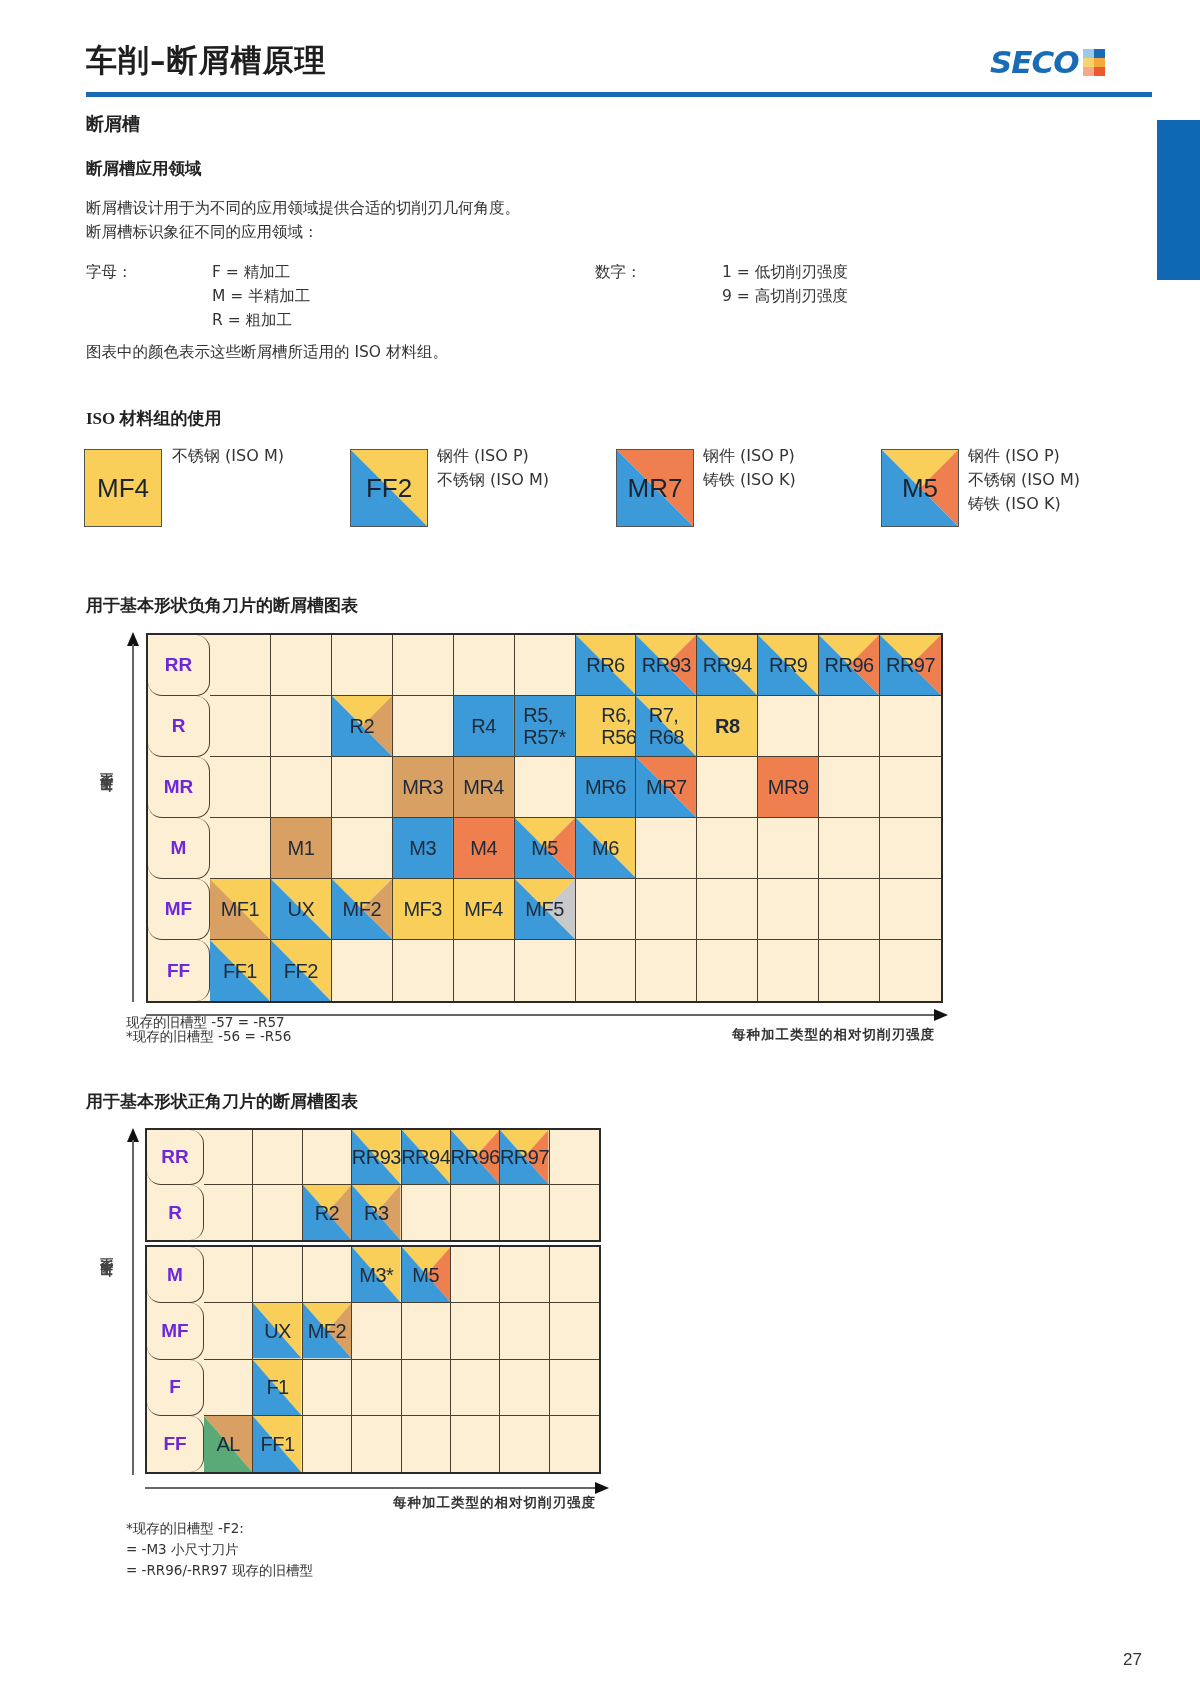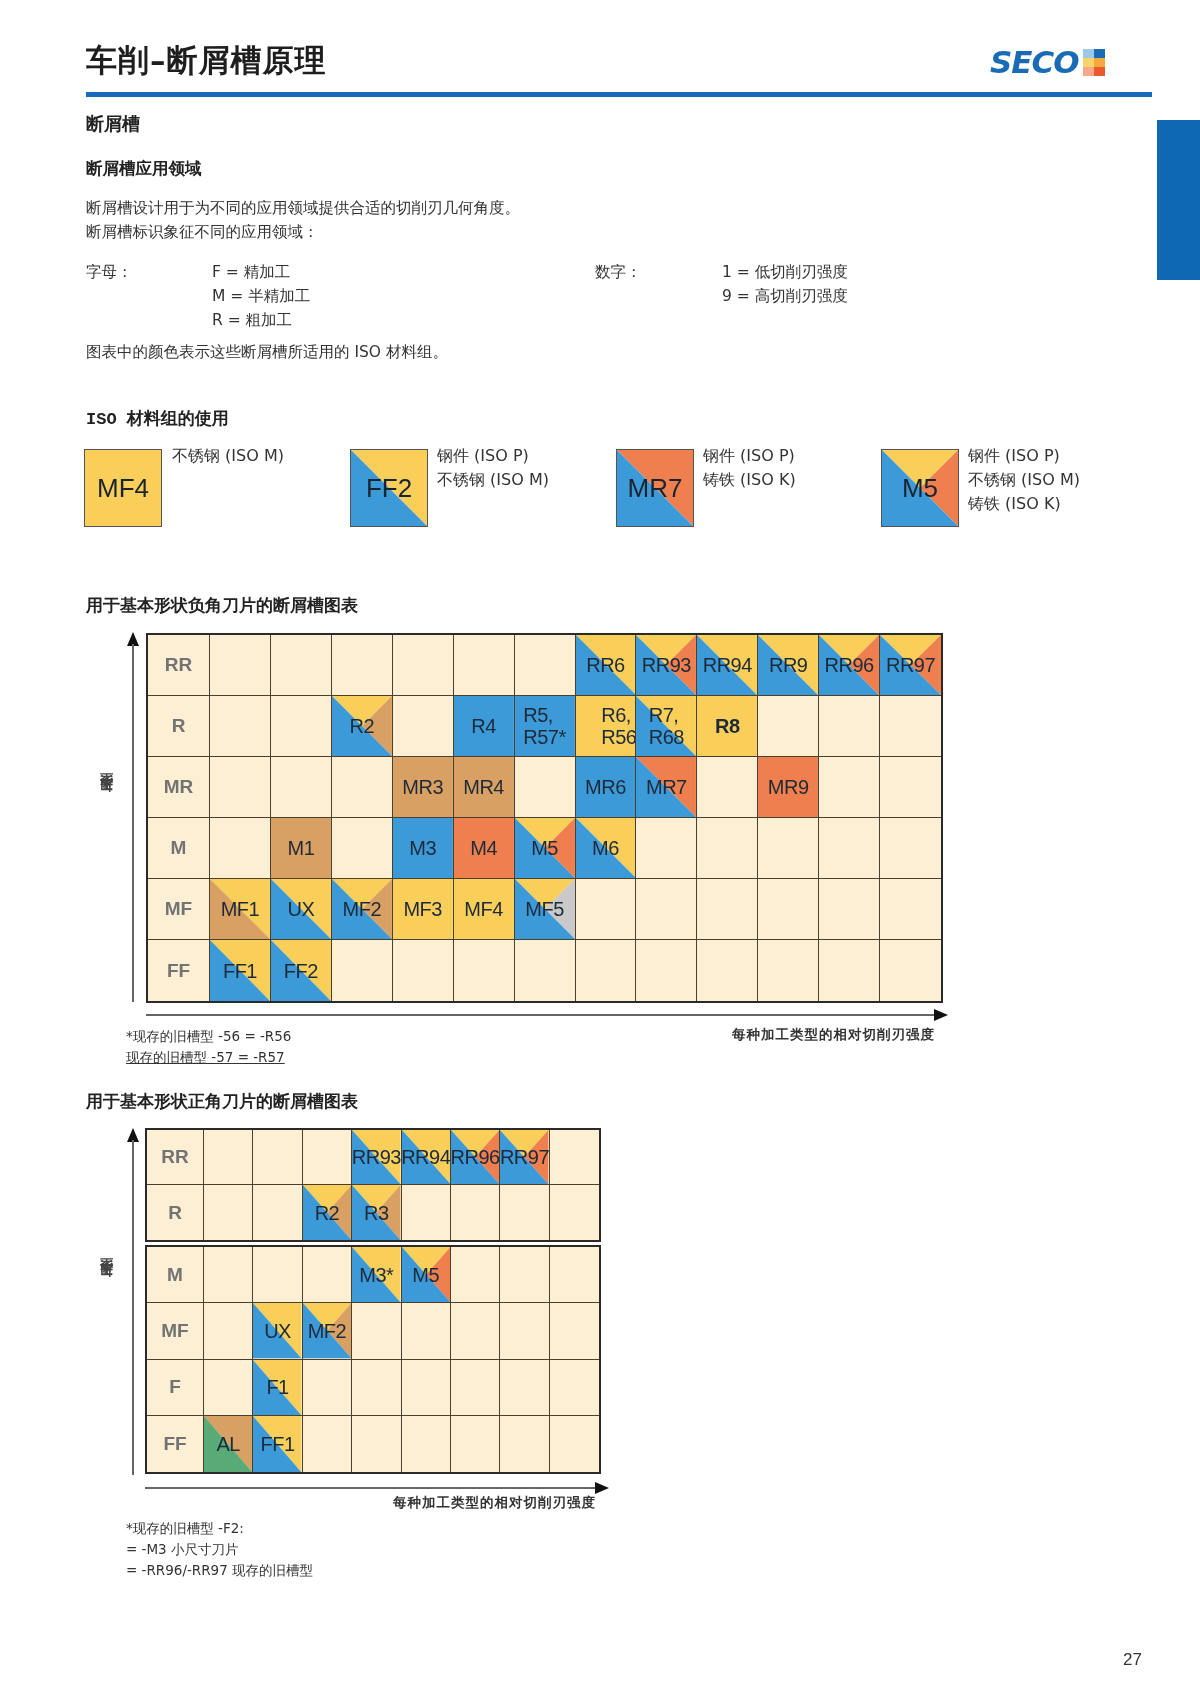--- a/index.html
+++ b/index.html
@@ -72,7 +72,7 @@
 <div class="txt" style="left:722px;top:284px;">9 = 高切削刃强度</div>
 <div class="txt" style="left:86px;top:340px;">图表中的颜色表示这些断屑槽所适用的 ISO 材料组。</div>
 
-<div class="h-section" style="top:407px;font-size:17px;font-family:Liberation Mono, monospace;">ISO 材料组的使用</div>
+<div class="h-section" style="top:407px;font-size:17px;font-family:Liberation Serif, serif;">ISO 材料组的使用</div>
 
 <div class="legend-box" style="left:84px;top:449px;background:#f9cf5a;">
   <span class="code">MF4</span>

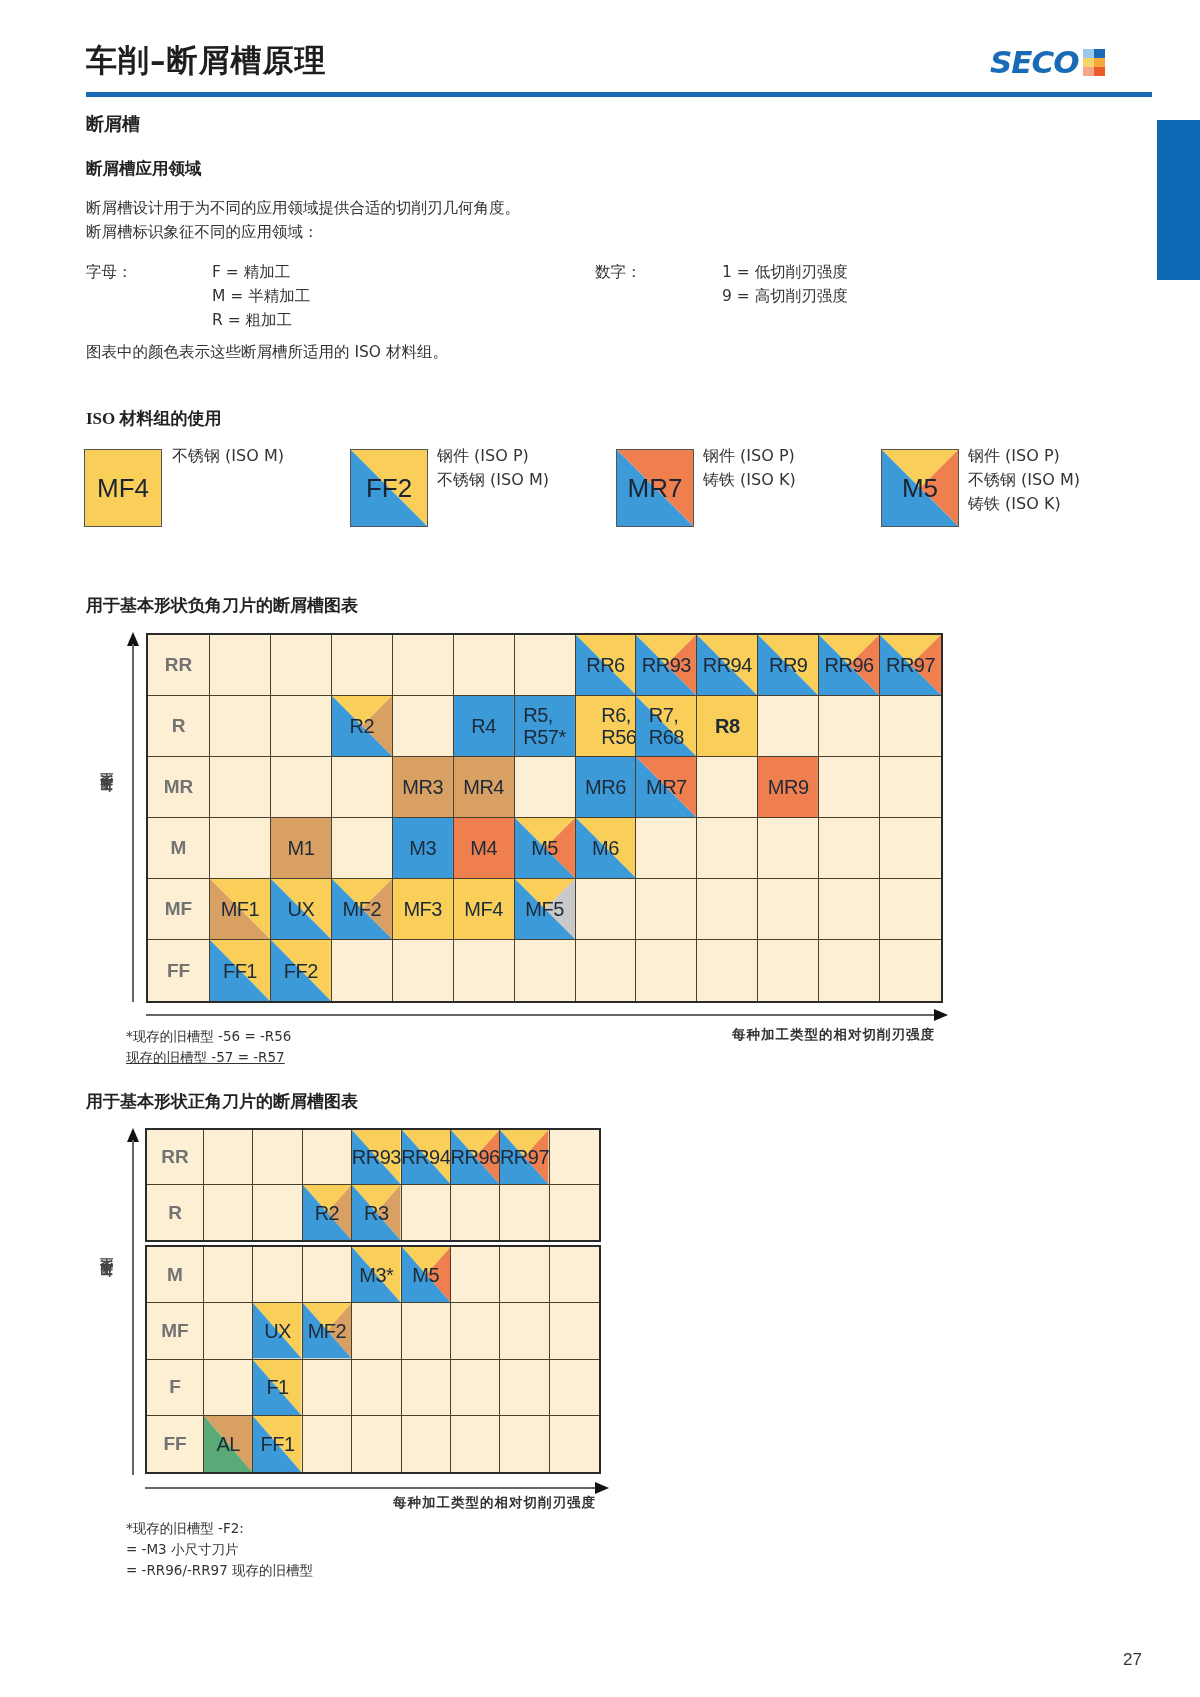--- a/index.html
+++ b/index.html
@@ -28,7 +28,7 @@
   .cell { position: relative; border-right: 1.2px solid #4a4030; border-bottom: 1.2px solid #4a4030; background: #fdefd4; overflow: hidden; }
   .cell.last-col { border-right: none; }
   .cell.last-row { border-bottom: none; }
-  .cell.rowhead { display: flex; align-items: center; justify-content: center; font-family: "Liberation Sans", sans-serif; font-weight: bold; font-size: 19px; color: #737373; }
+  .cell.rowhead { display: flex; align-items: center; justify-content: center; font-family: "Liberation Sans", sans-serif; font-weight: bold; font-size: 19px; color: #6d28d9; border-radius: 14px; }
   .cell .code { position: absolute; inset: 0; display: flex; align-items: center; justify-content: center; text-align: left; font-family: "Liberation Sans", sans-serif; font-size: 20px; color: #1e2a38; z-index: 2; line-height: 22px; letter-spacing: -0.5px; }
 
   .axis-y { position: absolute; width: 2px; background: #666; }

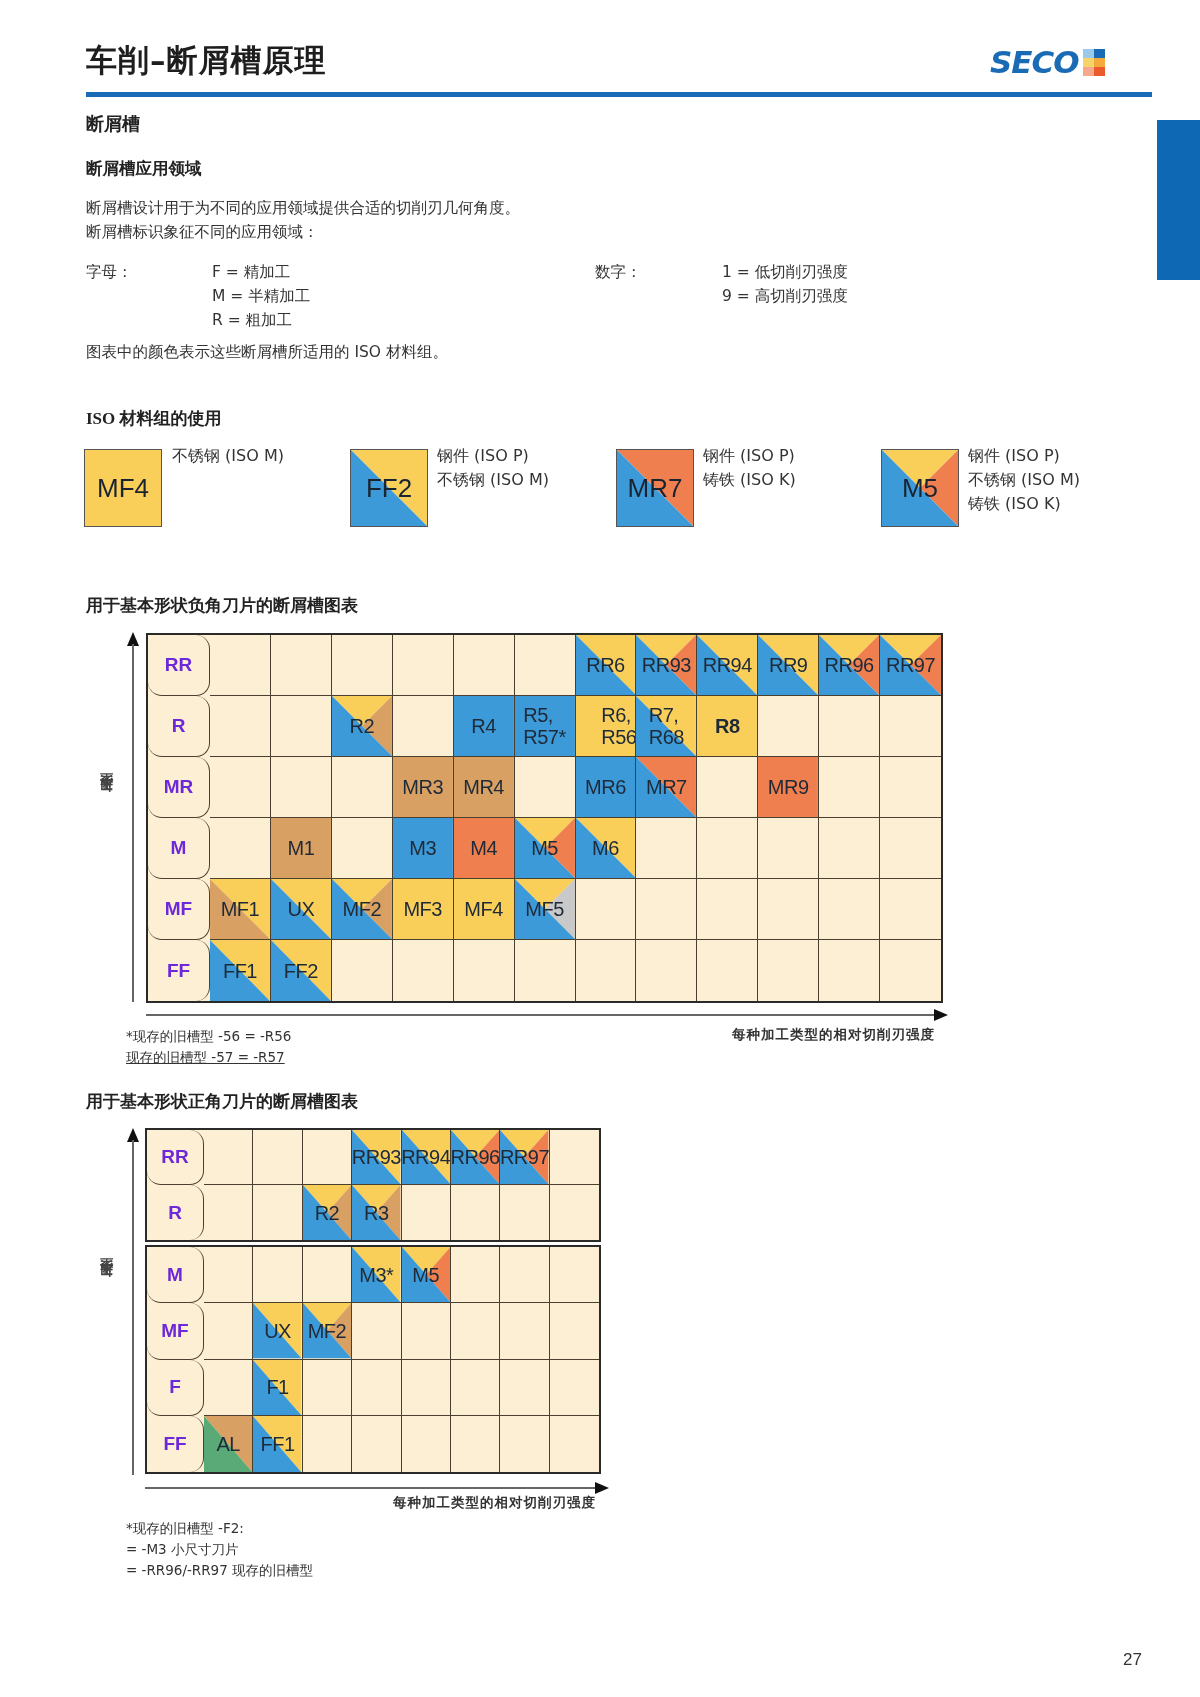--- a/index.html
+++ b/index.html
@@ -384,7 +384,7 @@
 <div class="axis-x-arrow" style="left:934px;top:1009px;"></div>
 <div class="x-label" style="left:732px;top:1026px;">每种加工类型的相对切削刃强度</div>
 <div class="note" style="left:126px;top:1026px;">*现存的旧槽型 -56 = -R56</div>
-<div class="note" style="left:126px;top:1047px;text-decoration:underline;">现存的旧槽型 -57 = -R57</div>
+<div class="note" style="left:126px;top:1012px;">现存的旧槽型 -57 = -R57</div>
 
 <div class="chart-title" style="top:1090px;">用于基本形状正角刀片的断屑槽图表</div>
 <div class="axis-y-arrow" style="left:127px;top:1128px;"></div>

